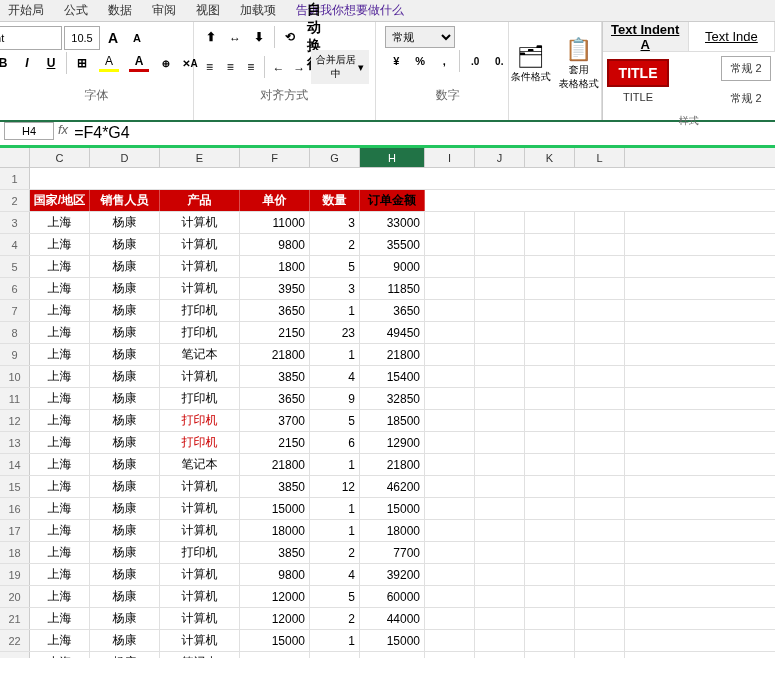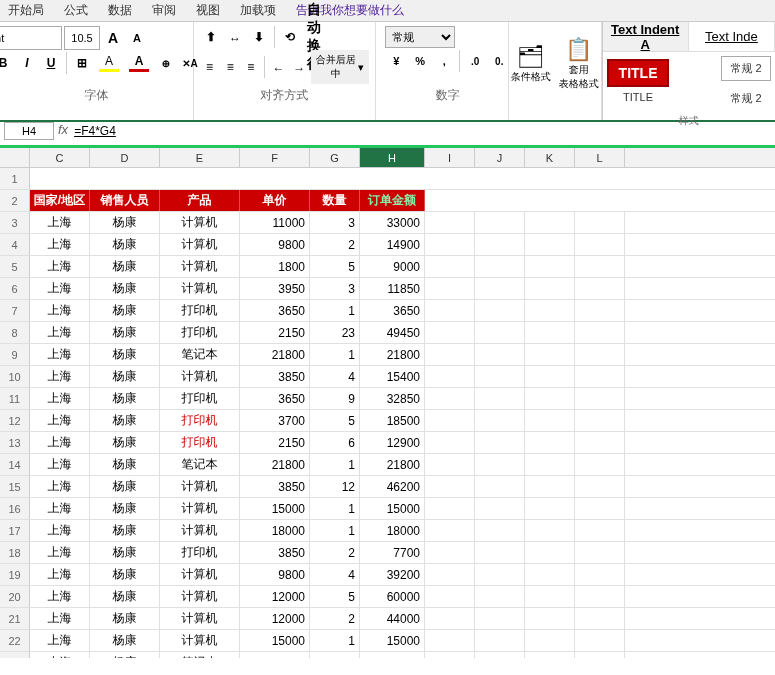--- a/index.html
+++ b/index.html
@@ -158,11 +158,10 @@
     }
     .formula-input {
       flex: 1;
-      font-size: 12px;
+      font-size: 16px;
       border: none;
       outline: none;
       padding: 2px;
-      text-decoration: underline;
     }
 
     

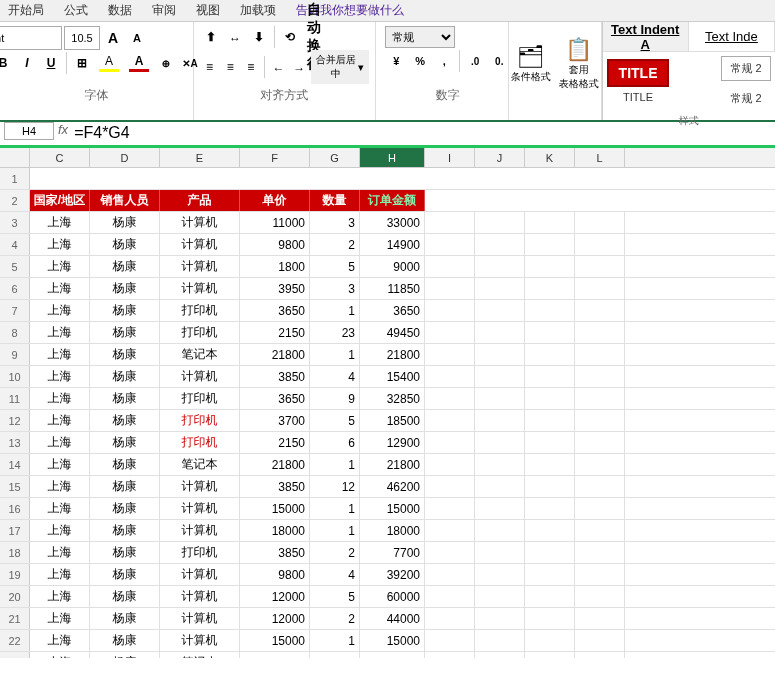--- a/index.html
+++ b/index.html
@@ -490,7 +490,7 @@
       <div class="cell w-e center" style="background:#c00; color:#fff; font-weight:bold; border-right:1px solid rgba(255,255,255,0.3);">产品</div>
       <div class="cell w-f center" style="background:#c00; color:#fff; font-weight:bold; border-right:1px solid rgba(255,255,255,0.3);">单价</div>
       <div class="cell w-g center" style="background:#c00; color:#fff; font-weight:bold; border-right:1px solid rgba(255,255,255,0.3);">数量</div>
-      <div class="cell w-h center" style="background:#c00; color:#86efac; font-weight:bold; border-right:1px solid rgba(255,255,255,0.3);font-family:Liberation Mono, monospace;">订单金额</div>
+      <div class="cell w-h center" style="background:#c00; color:#000000; font-weight:bold; border-right:1px solid rgba(255,255,255,0.3);font-family:Liberation Mono, monospace;">订单金额</div>
       <div class="cell w-i" style="background:#fff;"></div>
       <div class="cell w-j" style="background:#fff;"></div>
       <div class="cell w-k" style="background:#fff;"></div>

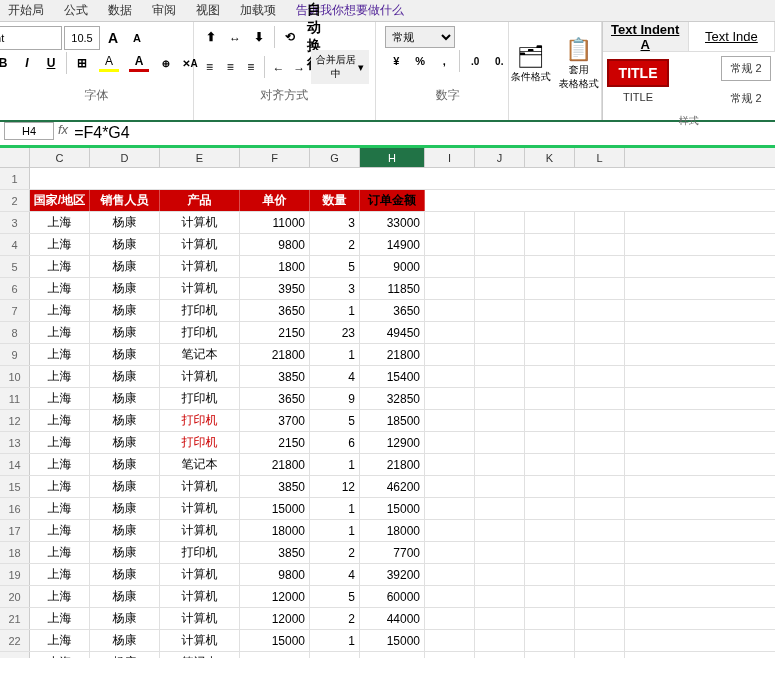--- a/index.html
+++ b/index.html
@@ -517,7 +517,7 @@
         <div class="cell w-e center">计算机</div>
         <div class="cell w-f right">9800</div>
         <div class="cell w-g right">2</div>
-        <div class="cell w-h right">14900</div>
+        <div class="cell w-h right">35500</div>
         <div class="cell w-i"></div>
         <div class="cell w-j"></div>
         <div class="cell w-k"></div>

